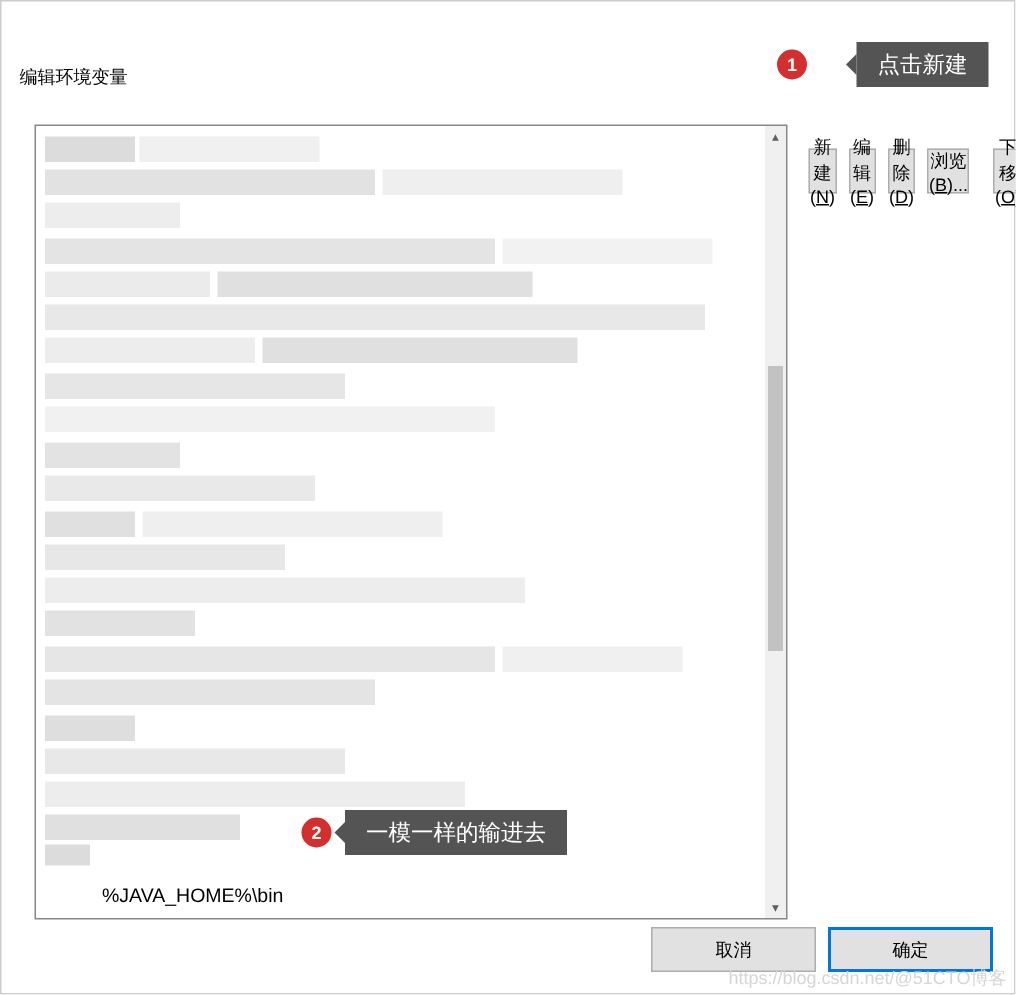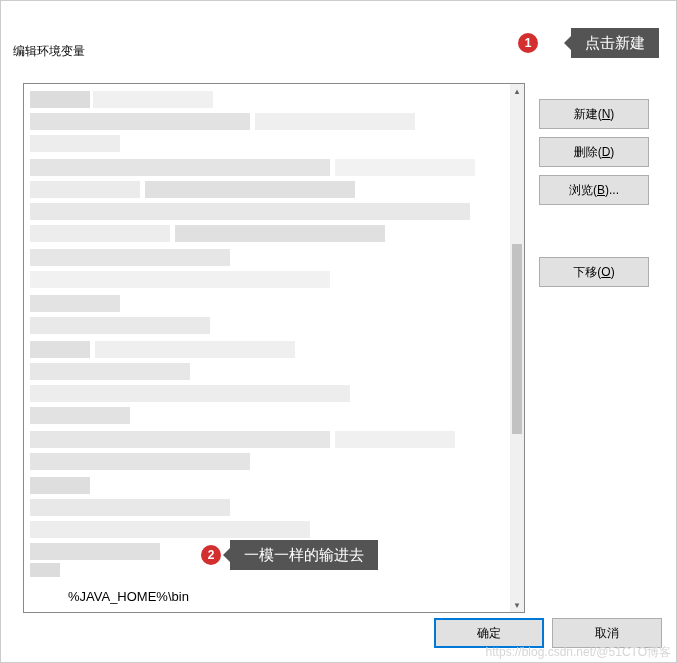--- a/index.html
+++ b/index.html
@@ -16,7 +16,7 @@
     .scroll { position: absolute; right: 0; top: 0; bottom: 0; width: 14px; background: #f0f0f0; }
     .scroll-arrow { width: 14px; height: 14px; display: flex; align-items: center; justify-content: center; color: #606060; font-size: 9px; }
     .scroll-thumb { position: absolute; right: 2px; width: 10px; background: #c2c2c2; }
-    .buttons { display: flex; flex-direction: column; gap: 8px; width: 110px; padding-top: 16px; }
+    .buttons { display: flex; flex-direction: row; gap: 8px; width: 110px; padding-top: 16px; }
     .btn { height: 30px; border: 1px solid #adadad; background: #e1e1e1; font-size: 12px; cursor: pointer; display: flex; align-items: center; justify-content: center; }
     .spacer-sm { height: 36px; }
     .spacer-lg { height: 48px; }

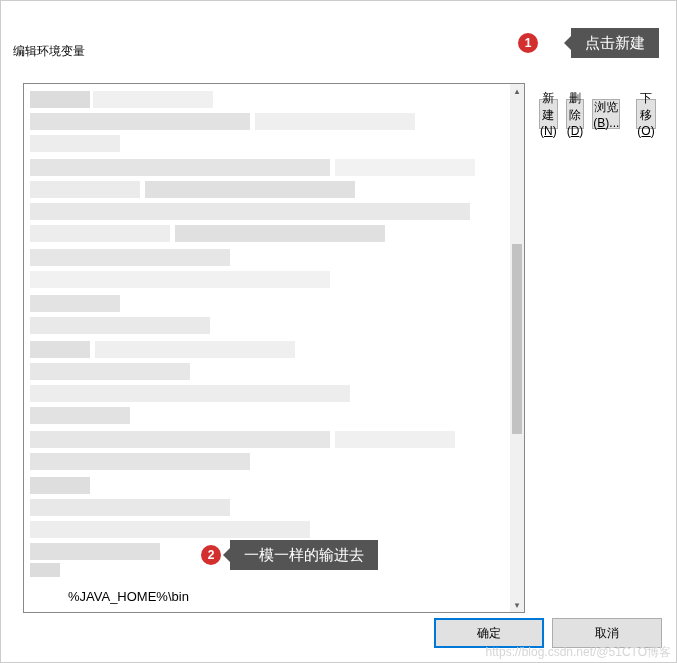--- a/index.html
+++ b/index.html
@@ -90,6 +90,9 @@
           <span>新建(<u>N</u>)</span>
         </button>
       <button class="btn">
+          <span>编辑(<u>E</u>)</span>
+        </button>
+      <button class="btn">
           <span>删除(<u>D</u>)</span>
         </button>
       <button class="btn">

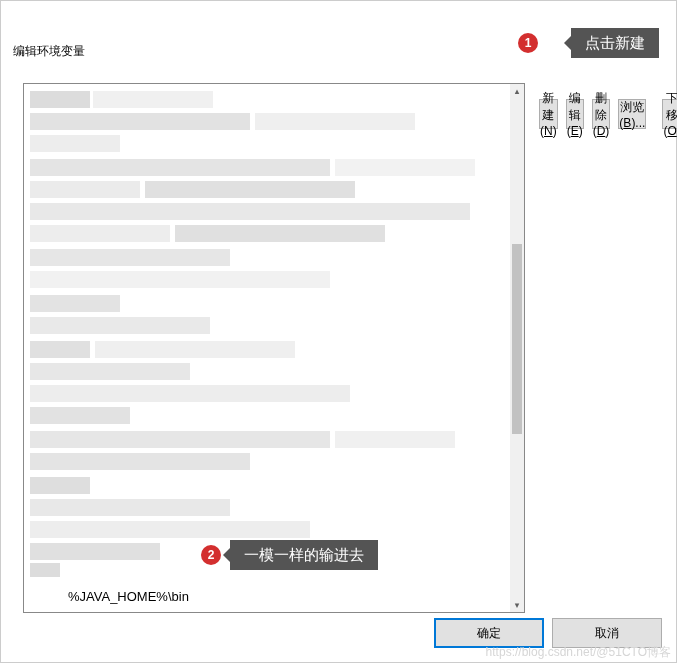--- a/index.html
+++ b/index.html
@@ -107,11 +107,11 @@
   </div>
 
   <div class="footer">
+    <button class="btn">
+        <span>取消</span>
+      </button>
     <button class="btn primary">
         <span>确定</span>
-      </button>
-    <button class="btn">
-        <span>取消</span>
       </button>
   </div>
 </div>

